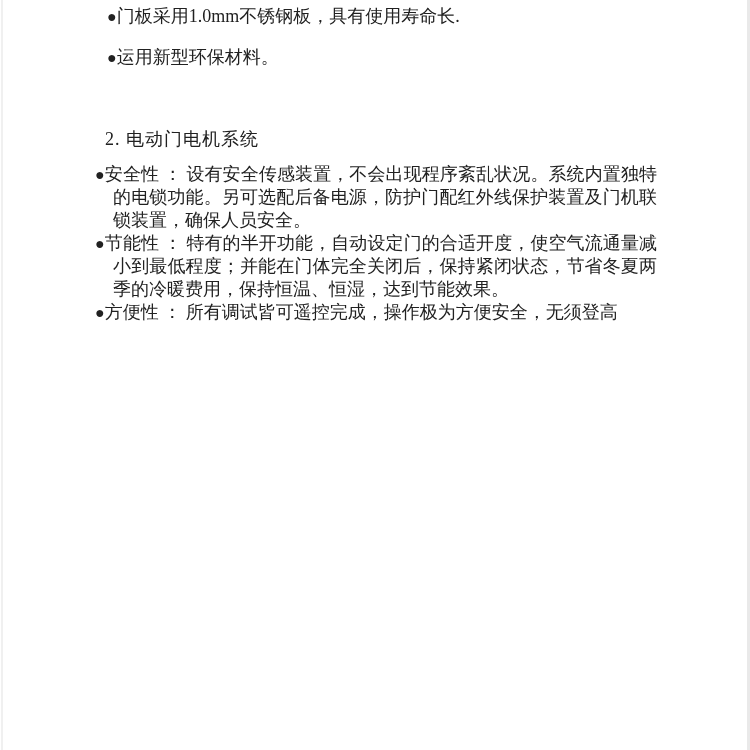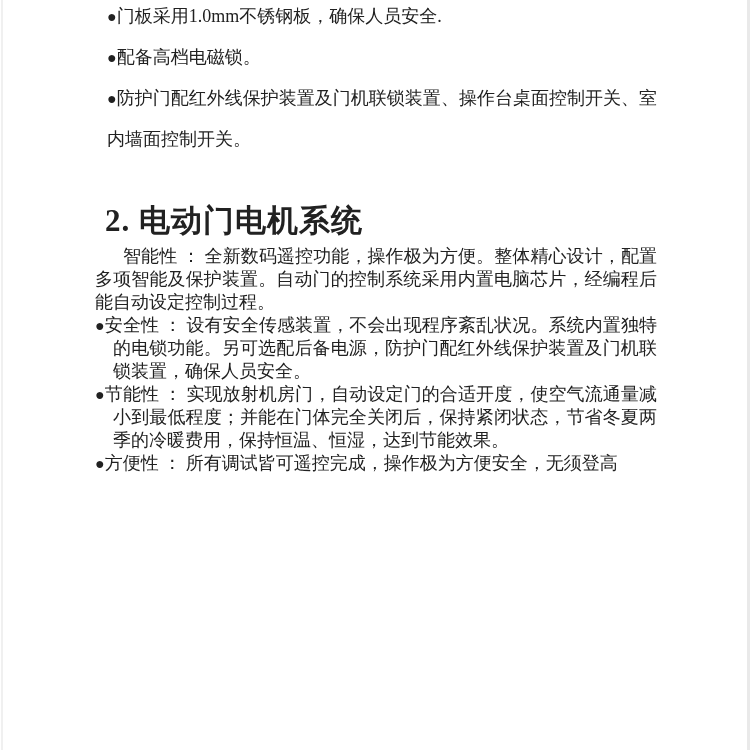--- a/index.html
+++ b/index.html
@@ -77,7 +77,7 @@
 <div class="scan-edge-right"></div>
 
 <div class="top-section">
-  <p><span class="bullet">●</span><span>门板采用1.0mm不锈钢板，确保人员安全.</span></p>
+  <p><span class="bullet">●</span><span>门板采用1.0mm不锈钢板，具有使用寿命长.</span></p>
   <p><span class="bullet">●</span><span>配备高档电磁锁。</span></p>
   <p><span class="bullet">●</span><span>防护门配红外线保护装置及门机联锁装置、操作台桌面控制开关、室内墙面控制开关。</span></p>
 </div>

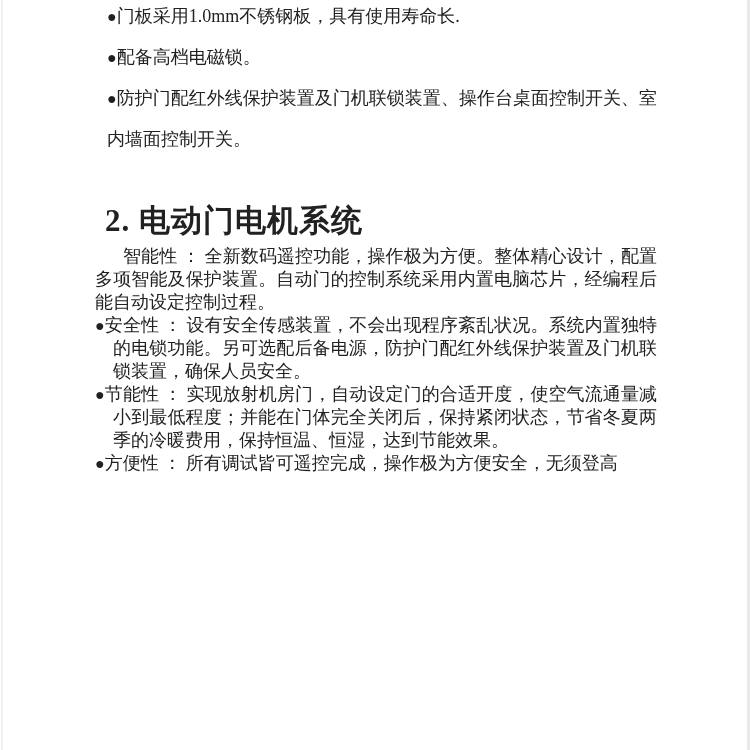--- a/index.html
+++ b/index.html
@@ -78,7 +78,7 @@
 
 <div class="top-section">
   <p><span class="bullet">●</span><span>门板采用1.0mm不锈钢板，具有使用寿命长.</span></p>
-  <p><span class="bullet">●</span><span>配备高档电磁锁。</span></p>
+  <p><span class="bullet">●</span><span>运用新型环保材料。</span></p>
   <p><span class="bullet">●</span><span>防护门配红外线保护装置及门机联锁装置、操作台桌面控制开关、室内墙面控制开关。</span></p>
 </div>
 

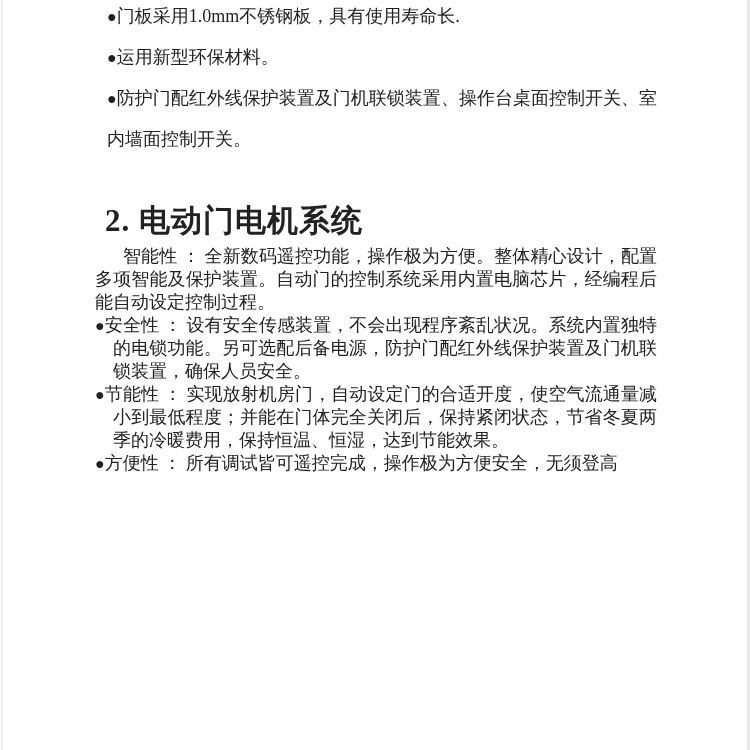--- a/index.html
+++ b/index.html
@@ -79,7 +79,6 @@
 <div class="top-section">
   <p><span class="bullet">●</span><span>门板采用1.0mm不锈钢板，具有使用寿命长.</span></p>
   <p><span class="bullet">●</span><span>运用新型环保材料。</span></p>
-  <p><span class="bullet">●</span><span>防护门配红外线保护装置及门机联锁装置、操作台桌面控制开关、室内墙面控制开关。</span></p>
 </div>
 
 <h2 class="section-heading">2. 电动门电机系统</h2>

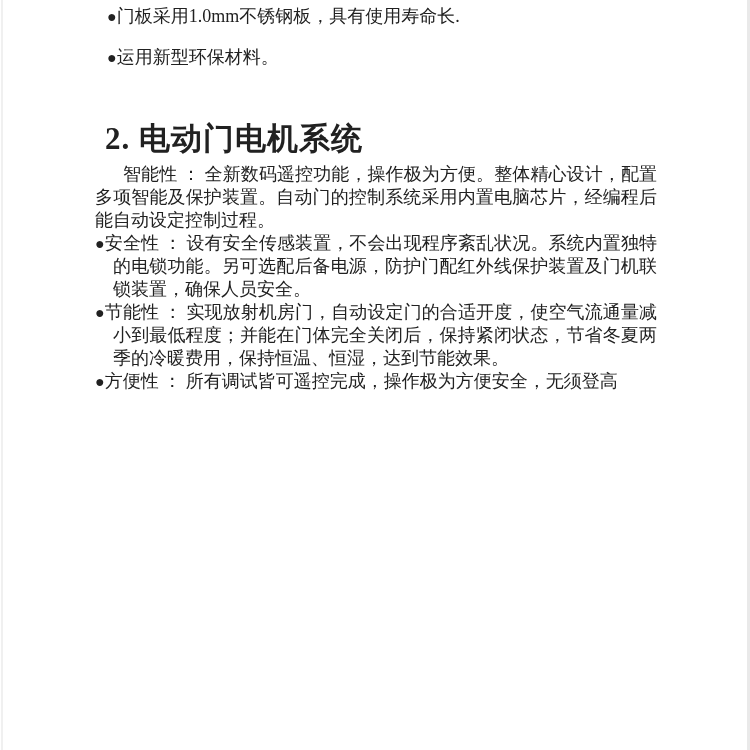--- a/index.html
+++ b/index.html
@@ -44,8 +44,8 @@
   }
   .section-heading {
     margin: 42px 0 0 105px;
-    font-size: 31px;
-    font-weight: bold;
+    font-size: 18px;
+    font-weight: normal;
     line-height: 38px;
     letter-spacing: 1px;
   }

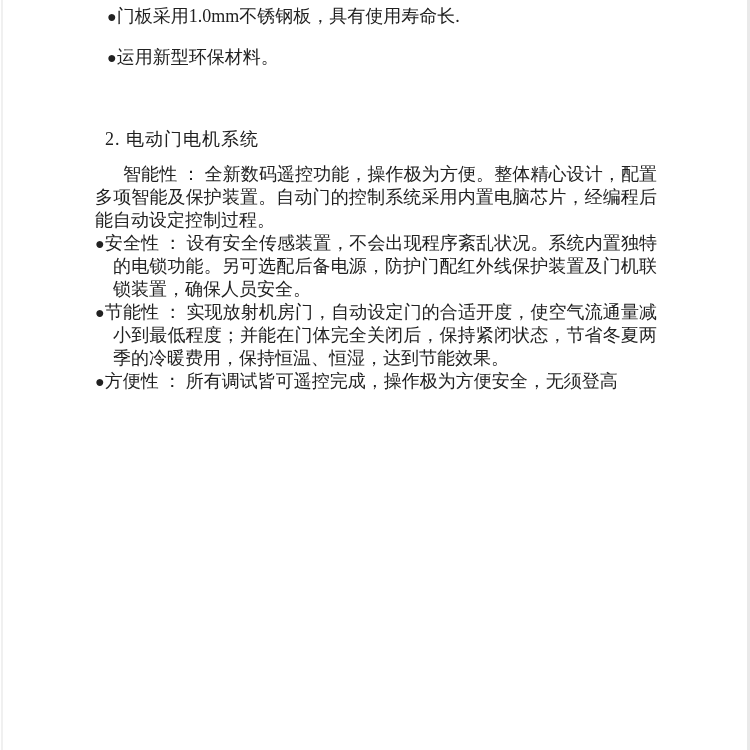--- a/index.html
+++ b/index.html
@@ -84,7 +84,6 @@
 <h2 class="section-heading">2. 电动门电机系统</h2>
 
 <div class="lower-section">
-  <p class="intro-para">智能性 ： 全新数码遥控功能，操作极为方便。整体精心设计，配置多项智能及保护装置。自动门的控制系统采用内置电脑芯片，经编程后能自动设定控制过程。</p>
   <p class="feature-item"><span class="bullet">●</span><span>安全性 ： 设有安全传感装置，不会出现程序紊乱状况。系统内置独特的电锁功能。另可选配后备电源，防护门配红外线保护装置及门机联锁装置，确保人员安全。</span></p>
   <p class="feature-item"><span class="bullet">●</span><span>节能性 ： 实现放射机房门，自动设定门的合适开度，使空气流通量减小到最低程度；并能在门体完全关闭后，保持紧闭状态，节省冬夏两季的冷暖费用，保持恒温、恒湿，达到节能效果。</span></p>
   <p class="feature-item"><span class="bullet">●</span><span>方便性 ： 所有调试皆可遥控完成，操作极为方便安全，无须登高</span></p>

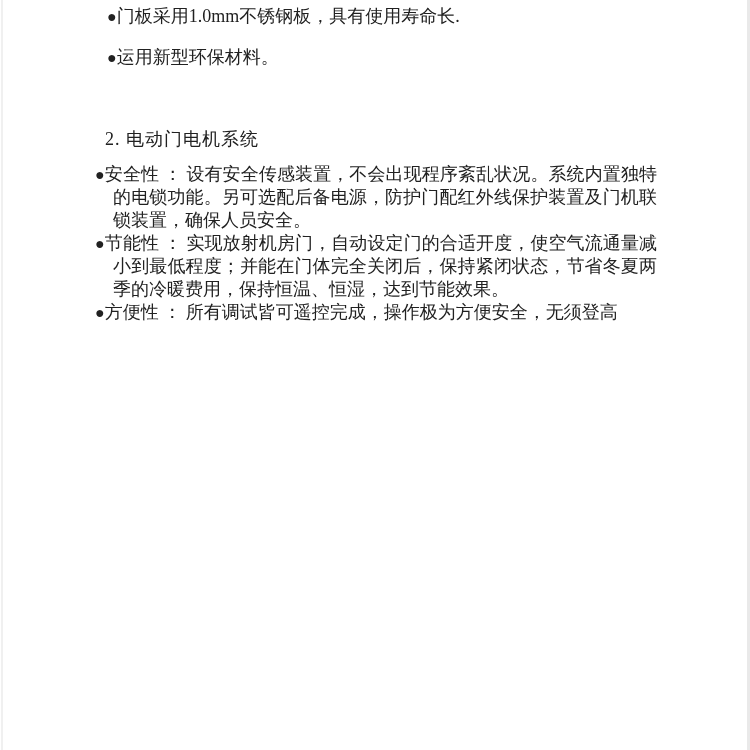--- a/index.html
+++ b/index.html
@@ -85,7 +85,7 @@
 
 <div class="lower-section">
   <p class="feature-item"><span class="bullet">●</span><span>安全性 ： 设有安全传感装置，不会出现程序紊乱状况。系统内置独特的电锁功能。另可选配后备电源，防护门配红外线保护装置及门机联锁装置，确保人员安全。</span></p>
-  <p class="feature-item"><span class="bullet">●</span><span>节能性 ： 实现放射机房门，自动设定门的合适开度，使空气流通量减小到最低程度；并能在门体完全关闭后，保持紧闭状态，节省冬夏两季的冷暖费用，保持恒温、恒湿，达到节能效果。</span></p>
+  <p class="feature-item"><span class="bullet">●</span><span>节能性 ： 特有的半开功能，自动设定门的合适开度，使空气流通量减小到最低程度；并能在门体完全关闭后，保持紧闭状态，节省冬夏两季的冷暖费用，保持恒温、恒湿，达到节能效果。</span></p>
   <p class="feature-item"><span class="bullet">●</span><span>方便性 ： 所有调试皆可遥控完成，操作极为方便安全，无须登高</span></p>
 </div>
 

